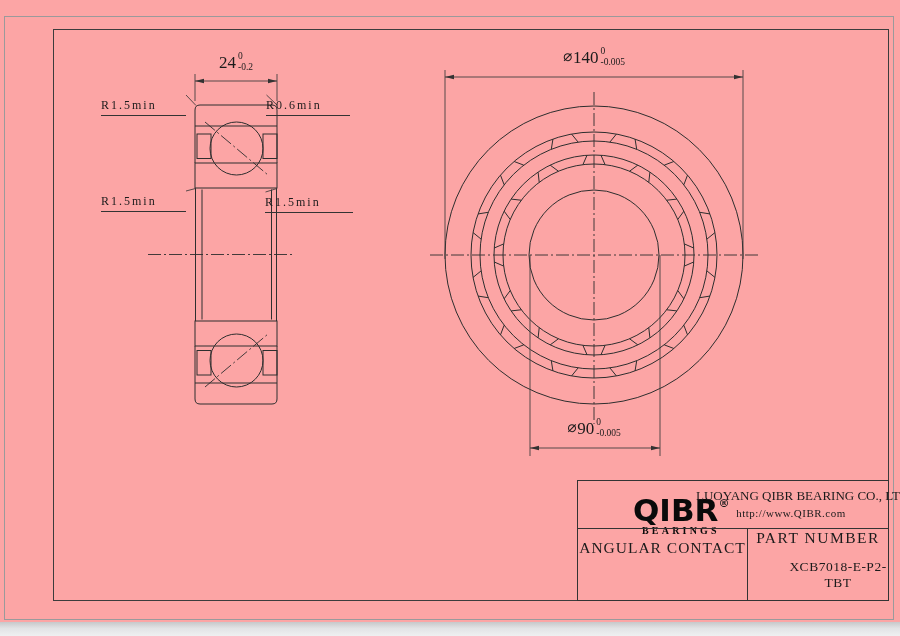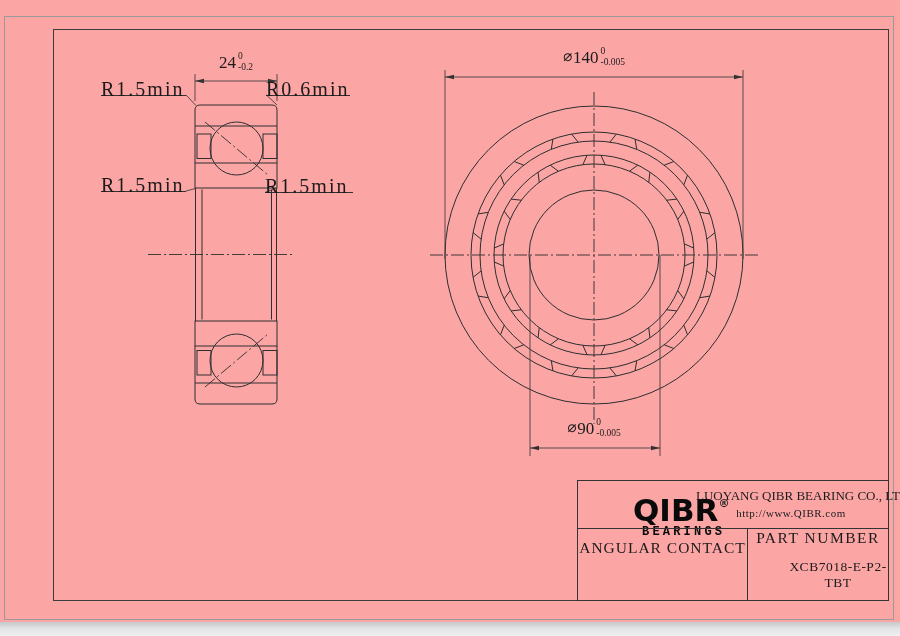--- a/index.html
+++ b/index.html
@@ -21,8 +21,8 @@
   .dim .sym{font-family:"DejaVu Sans",sans-serif;font-size:15px;margin-right:1px;}
   .tolstack{display:flex;flex-direction:column;font-size:9.5px;line-height:1.15;
        margin-left:2px;margin-top:-3px;text-align:left;}
-  .rlbl{position:absolute;font-size:20px;letter-spacing:2px;height:17px;
-       border-bottom:1.2px solid #333;white-space:nowrap;}
+  .rlbl{position:absolute;font-size:12px;letter-spacing:2px;height:17px;
+       border-bottom:1.2px solid #333;white-space:nowrap;margin-top:20px;}
   .tb{position:absolute;left:577px;top:480px;width:312px;height:121px;
        border:1.6px solid #333;box-sizing:border-box;}
   .tb-logo{position:absolute;left:7px;top:14px;line-height:1;margin-left:48px;}

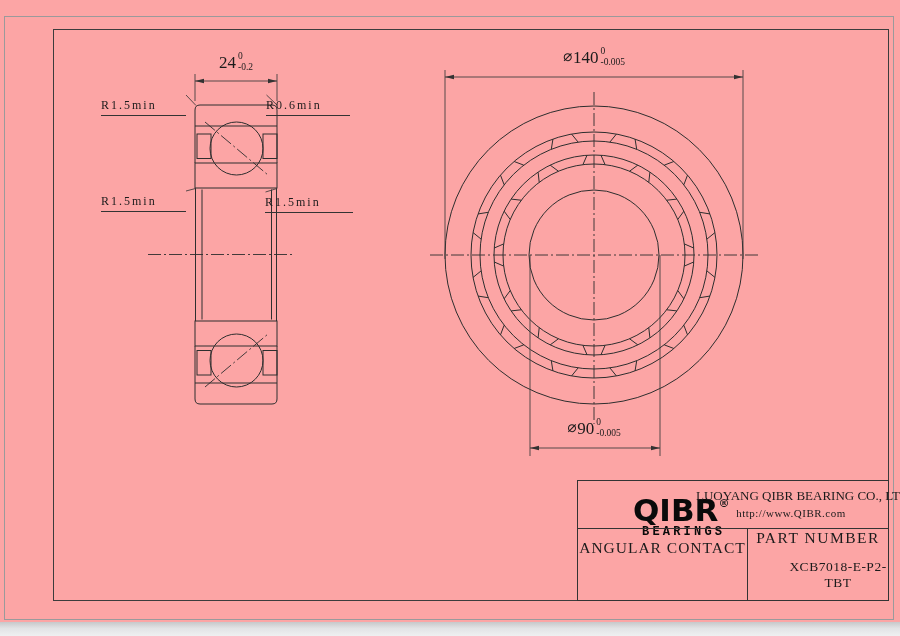--- a/index.html
+++ b/index.html
@@ -30,8 +30,8 @@
        font-size:31px;letter-spacing:0px;color:#0a0a0a;}
   .tb-reg{font-family:"DejaVu Sans",sans-serif;font-size:11px;font-weight:700;
        vertical-align:14px;}
-  .tb-sub{font-family:Liberation Mono, monospace;font-weight:700;
-       font-size:12px;letter-spacing:3.2px;margin:0 0 0 9px;color:#0a0a0a;}
+  .tb-sub{font-family:Liberation Serif, serif;font-weight:700;
+       font-size:10px;letter-spacing:3.2px;margin:0 0 0 9px;color:#0a0a0a;}
   .tb-company{position:absolute;left:118px;top:7px;width:190px;text-align:center;
        font-size:13px;white-space:nowrap;}
   .tb-url{position:absolute;left:118px;top:26px;width:190px;text-align:center;

